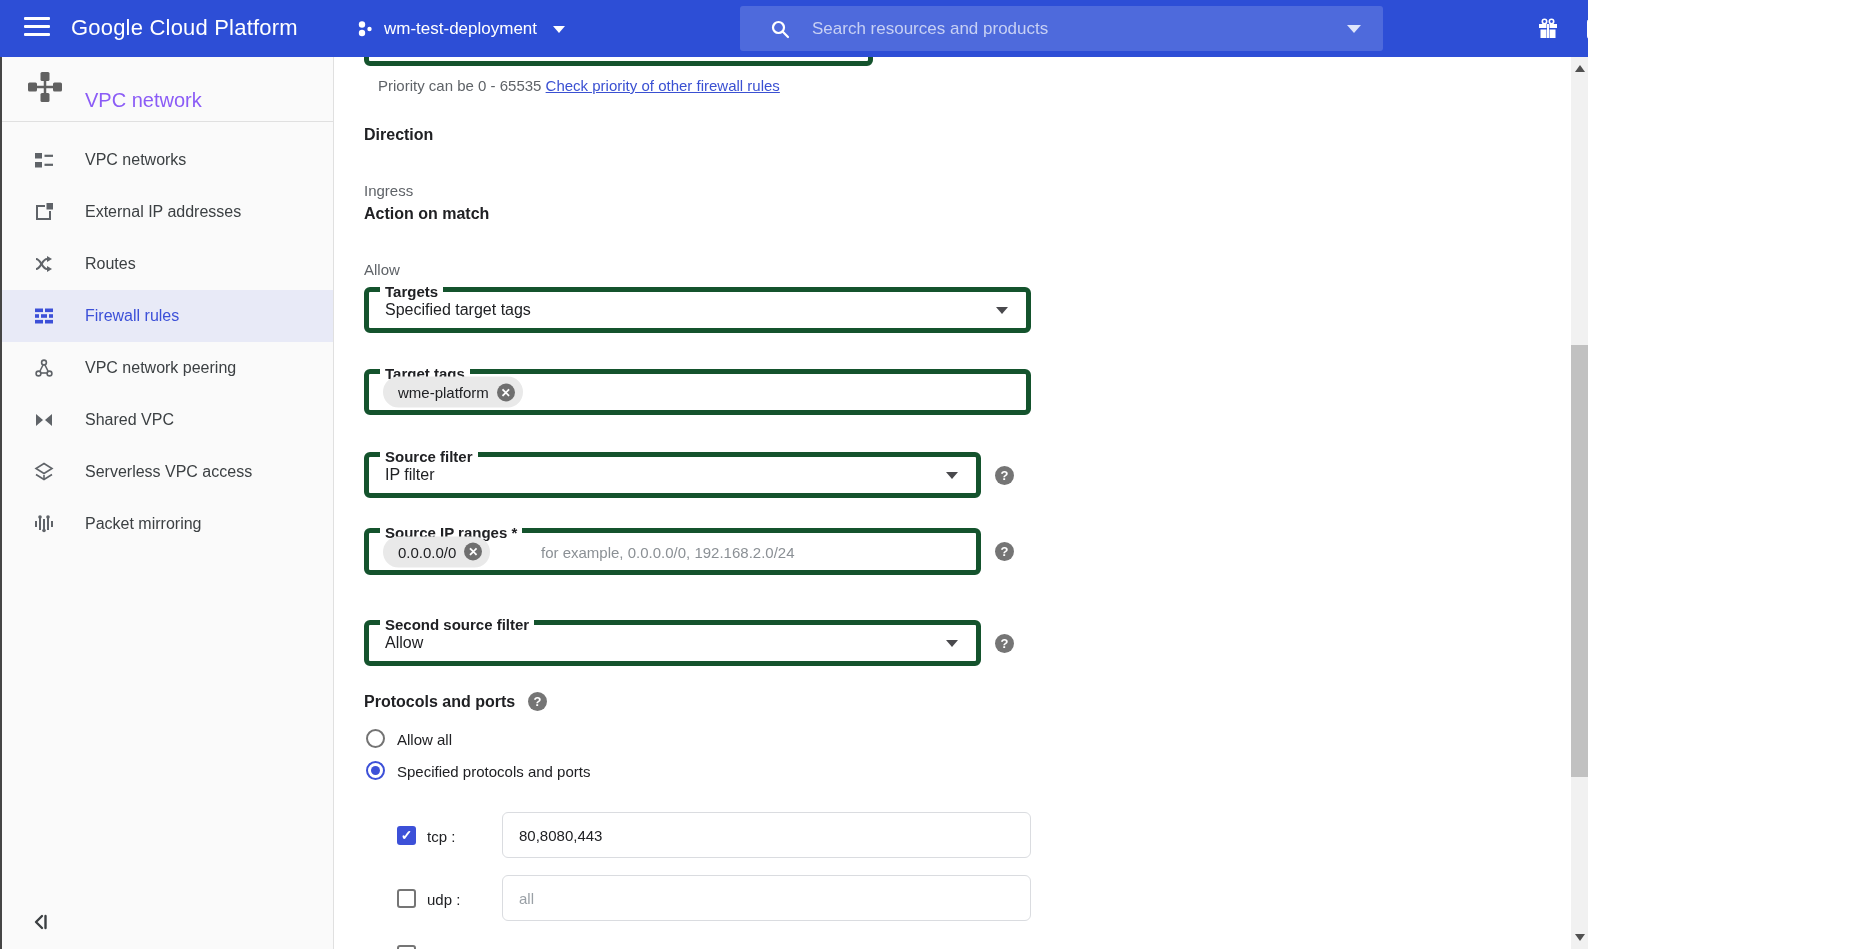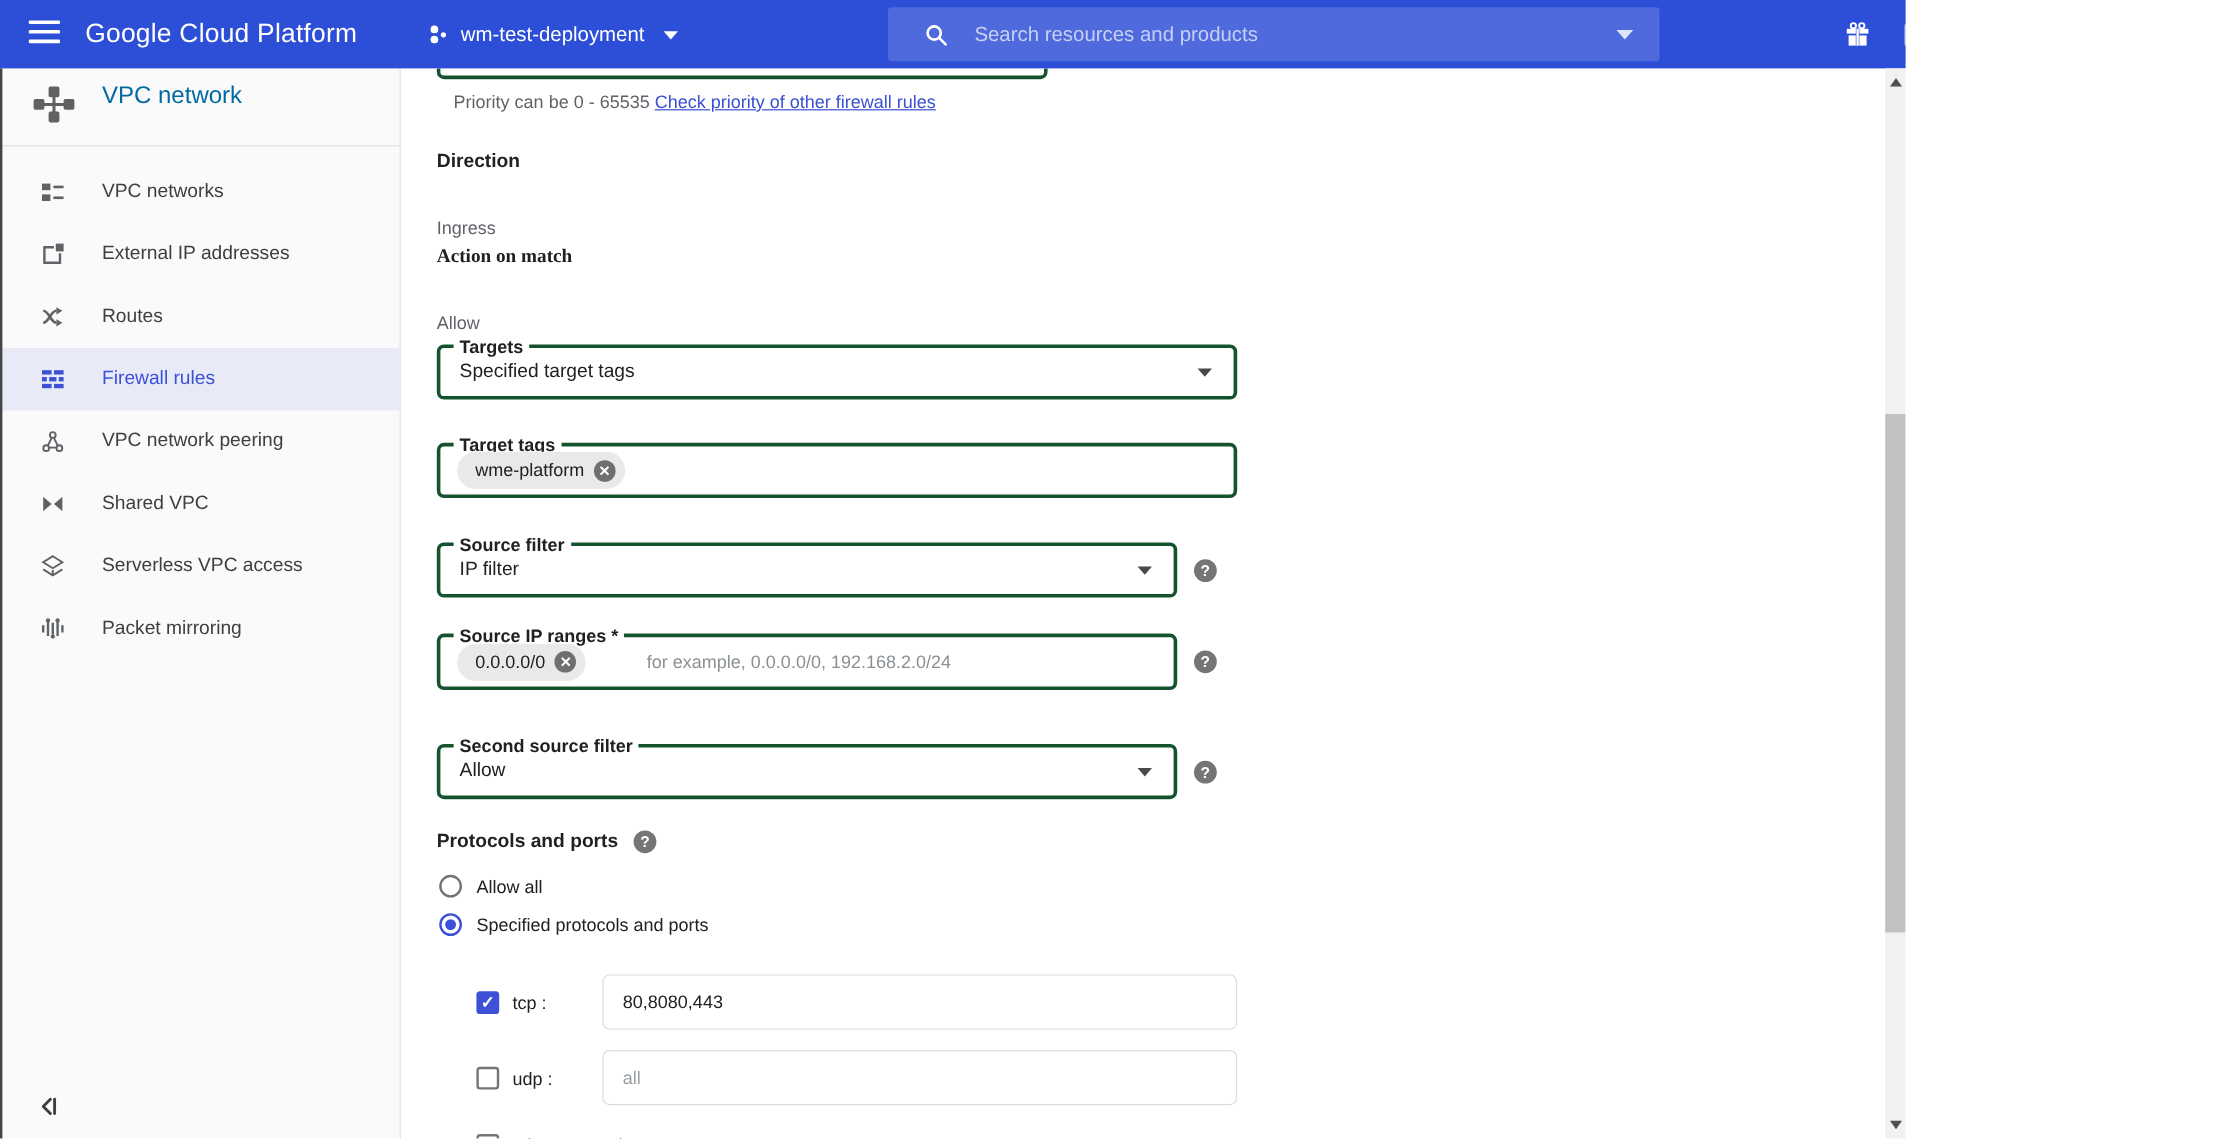--- a/index.html
+++ b/index.html
@@ -30,7 +30,7 @@
   .edge-strip { position:absolute; left:0; top:57px; width:2px; height:892px; background:#454545; z-index:40; }
   .prod-head { position:absolute; left:0; top:0; width:100%; height:65px; border-bottom:1px solid #e0e0e0; }
   .prod-head .bigicon { position:absolute; left:27px; top:14px; }
-  .prod-title { position:absolute; left:85px; top:12px; font-size:20px; color:#0369a1; }
+  .prod-title { position:absolute; left:85px; top:32px; font-size:20px; color:#8b5cf6; }
   .nav { position:absolute; top:77px; left:0; width:100%; }
   .nav-item { height:52px; display:flex; align-items:center; cursor:pointer; }
   .nav-item .nicon { width:22px; margin-left:33px; display:flex; align-items:center; justify-content:center; }

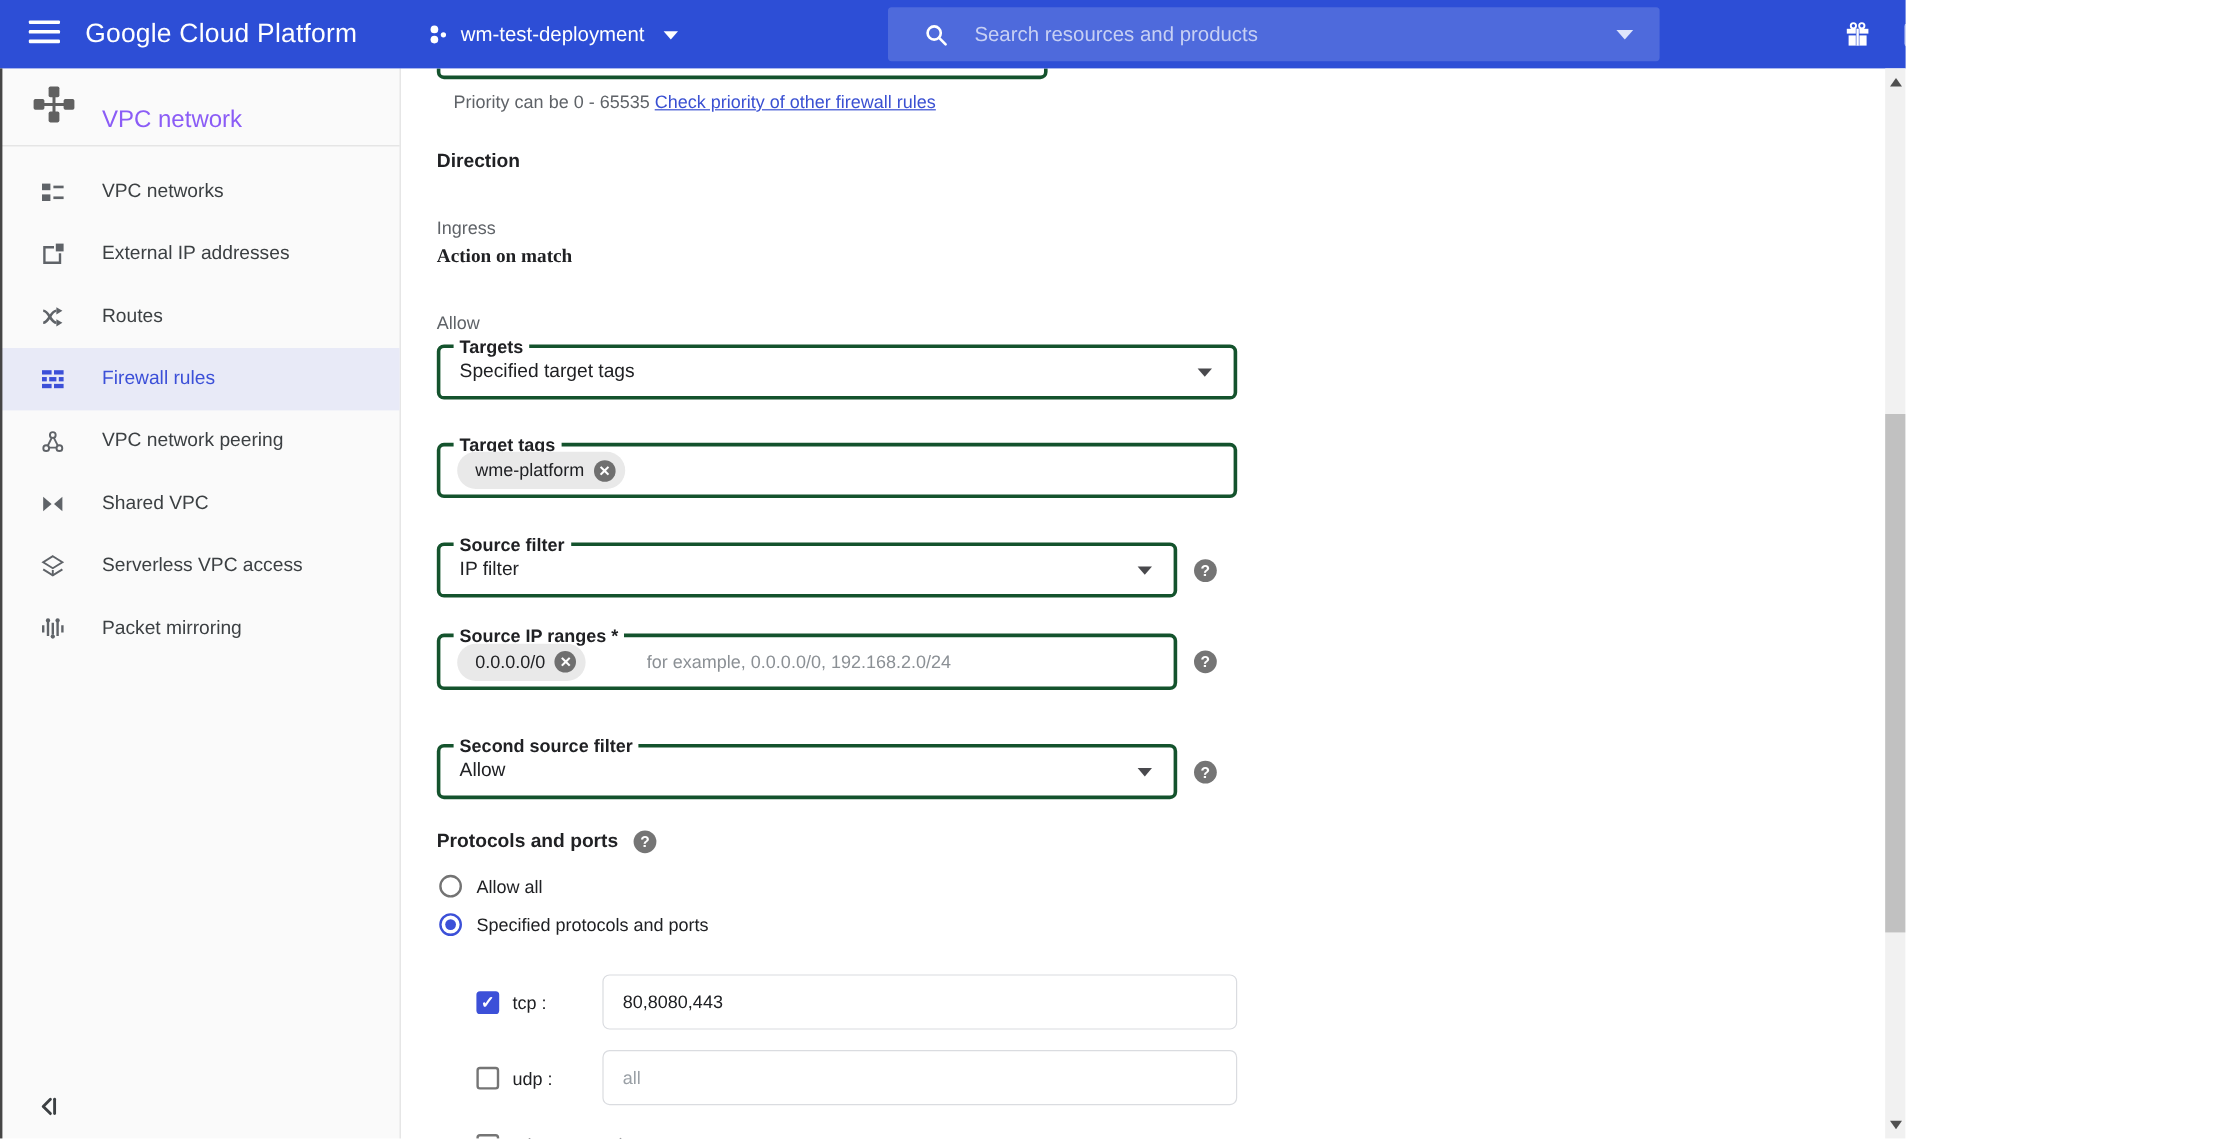--- a/index.html
+++ b/index.html
@@ -270,7 +270,7 @@
     <div class="heading" style="top:69px;">Direction</div>
     <div class="plainval" style="top:97px;">Ingress</div>
 
-    <div class="heading" style="top:148px;font-family:Liberation Serif, serif;">Action on match</div>
+    <div class="heading" style="top:148px;">Action on match</div>
     <div class="plainval" style="top:176px;">Allow</div>
 
     <div class="field" style="left:30px; top:230px; width:667px; height:46px;">

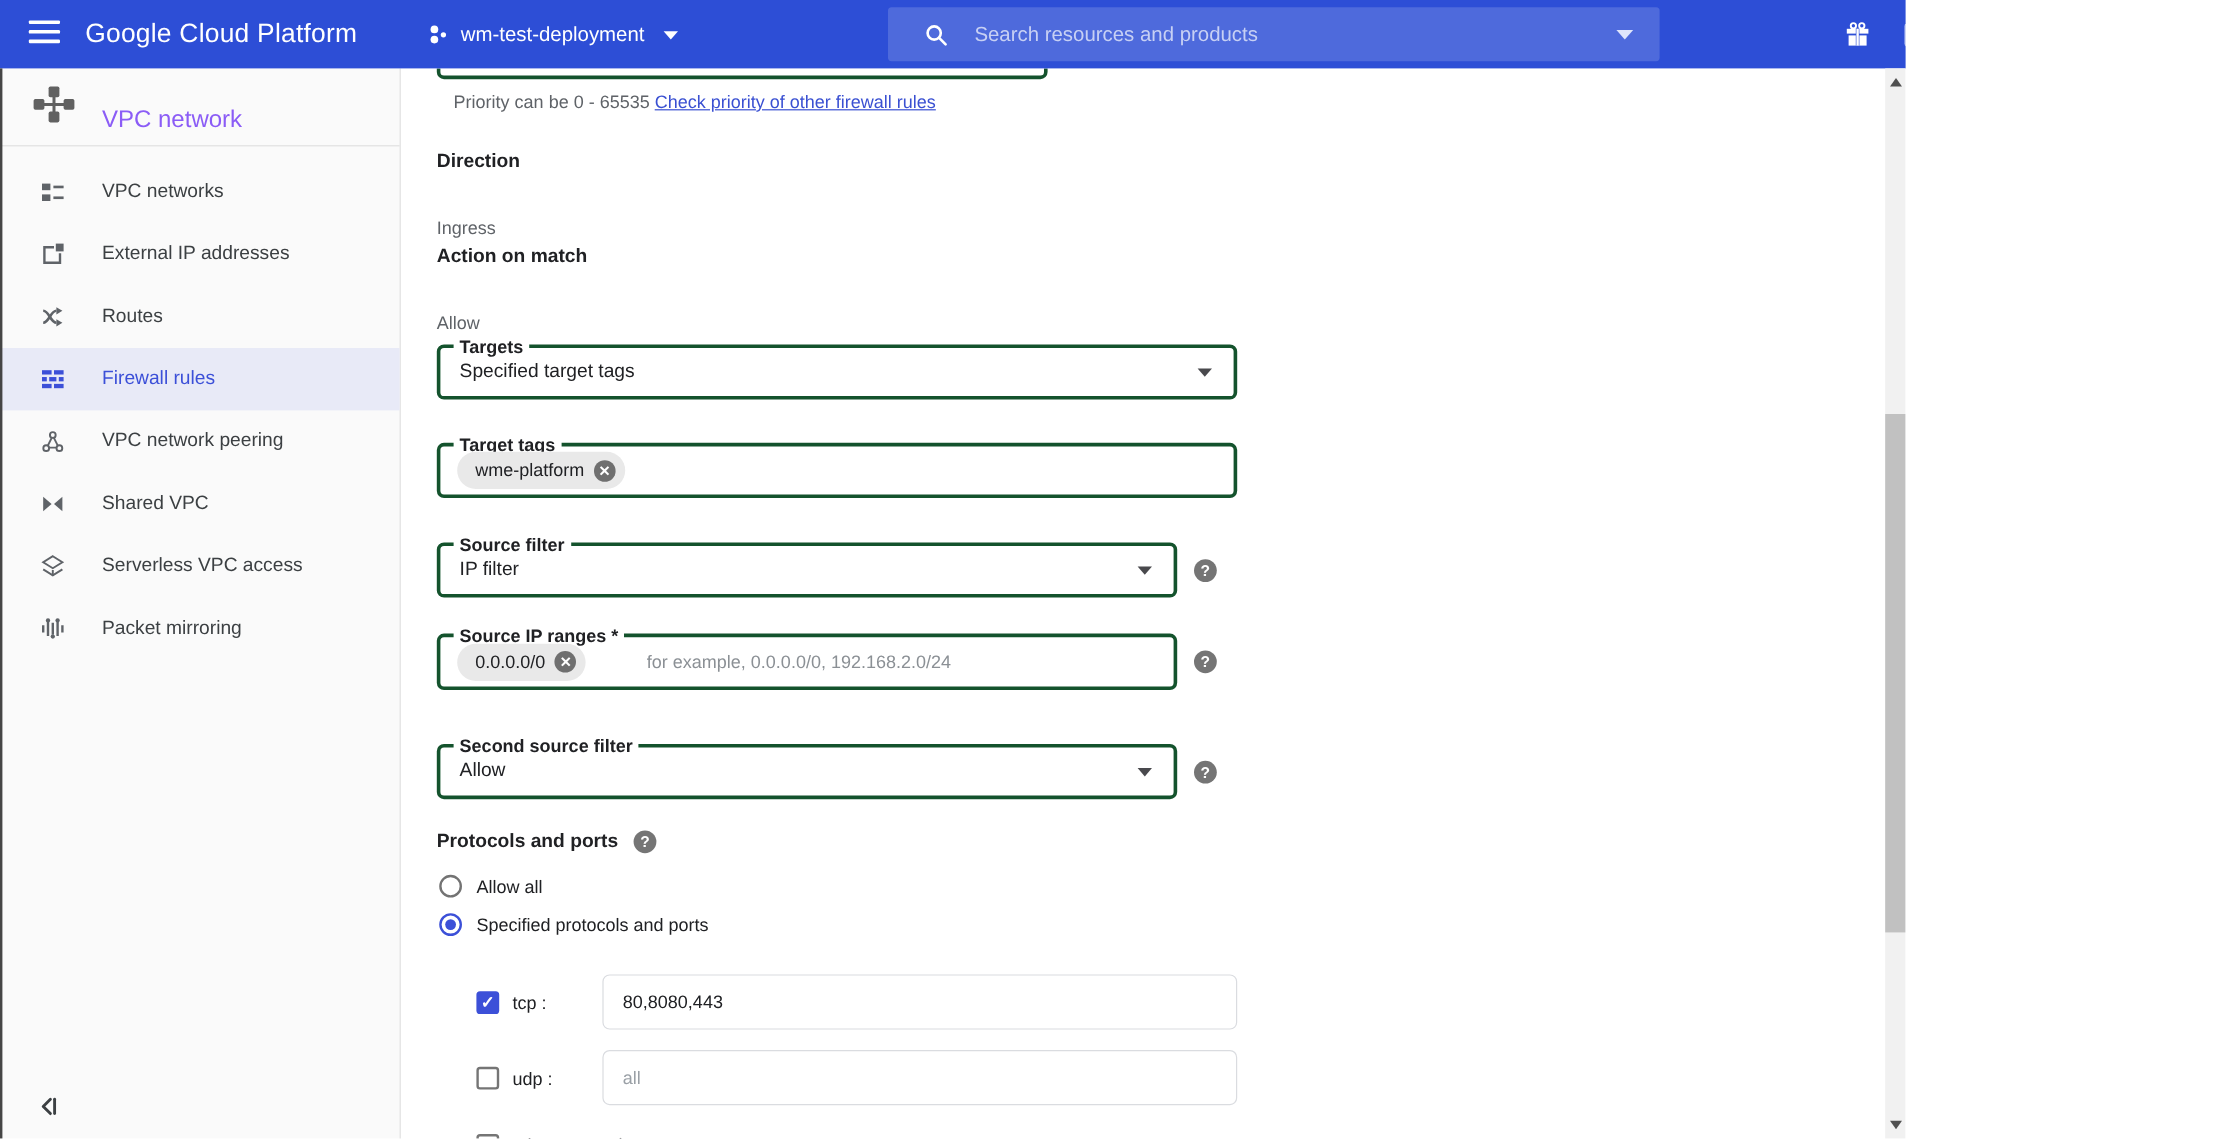--- a/index.html
+++ b/index.html
@@ -41,7 +41,7 @@
 
   
   .content { position:absolute; left:334px; top:57px; width:1503px; height:892px; background:#fff; overflow:hidden; }
-  .field { position:absolute; background:#fff; border:3px solid #14532d; border-radius:6px; }
+  .field { position:absolute; background:#fff; border:5px solid #14532d; border-radius:6px; }
   .flabel { position:absolute; top:-10px; left:11px; background:#fff; padding:0 5px; font-size:15px; font-weight:bold; color:#202124; line-height:19px; white-space:nowrap; }
   .fvalue { position:absolute; left:16px; top:50%; transform:translateY(-50%); font-size:16px; color:#202124; white-space:nowrap; }
   .fcaret { position:absolute; right:18px; top:50%; margin-top:-3px; width:0; height:0; border-left:6px solid transparent; border-right:6px solid transparent; border-top:7px solid #49494d; cursor:pointer; }

